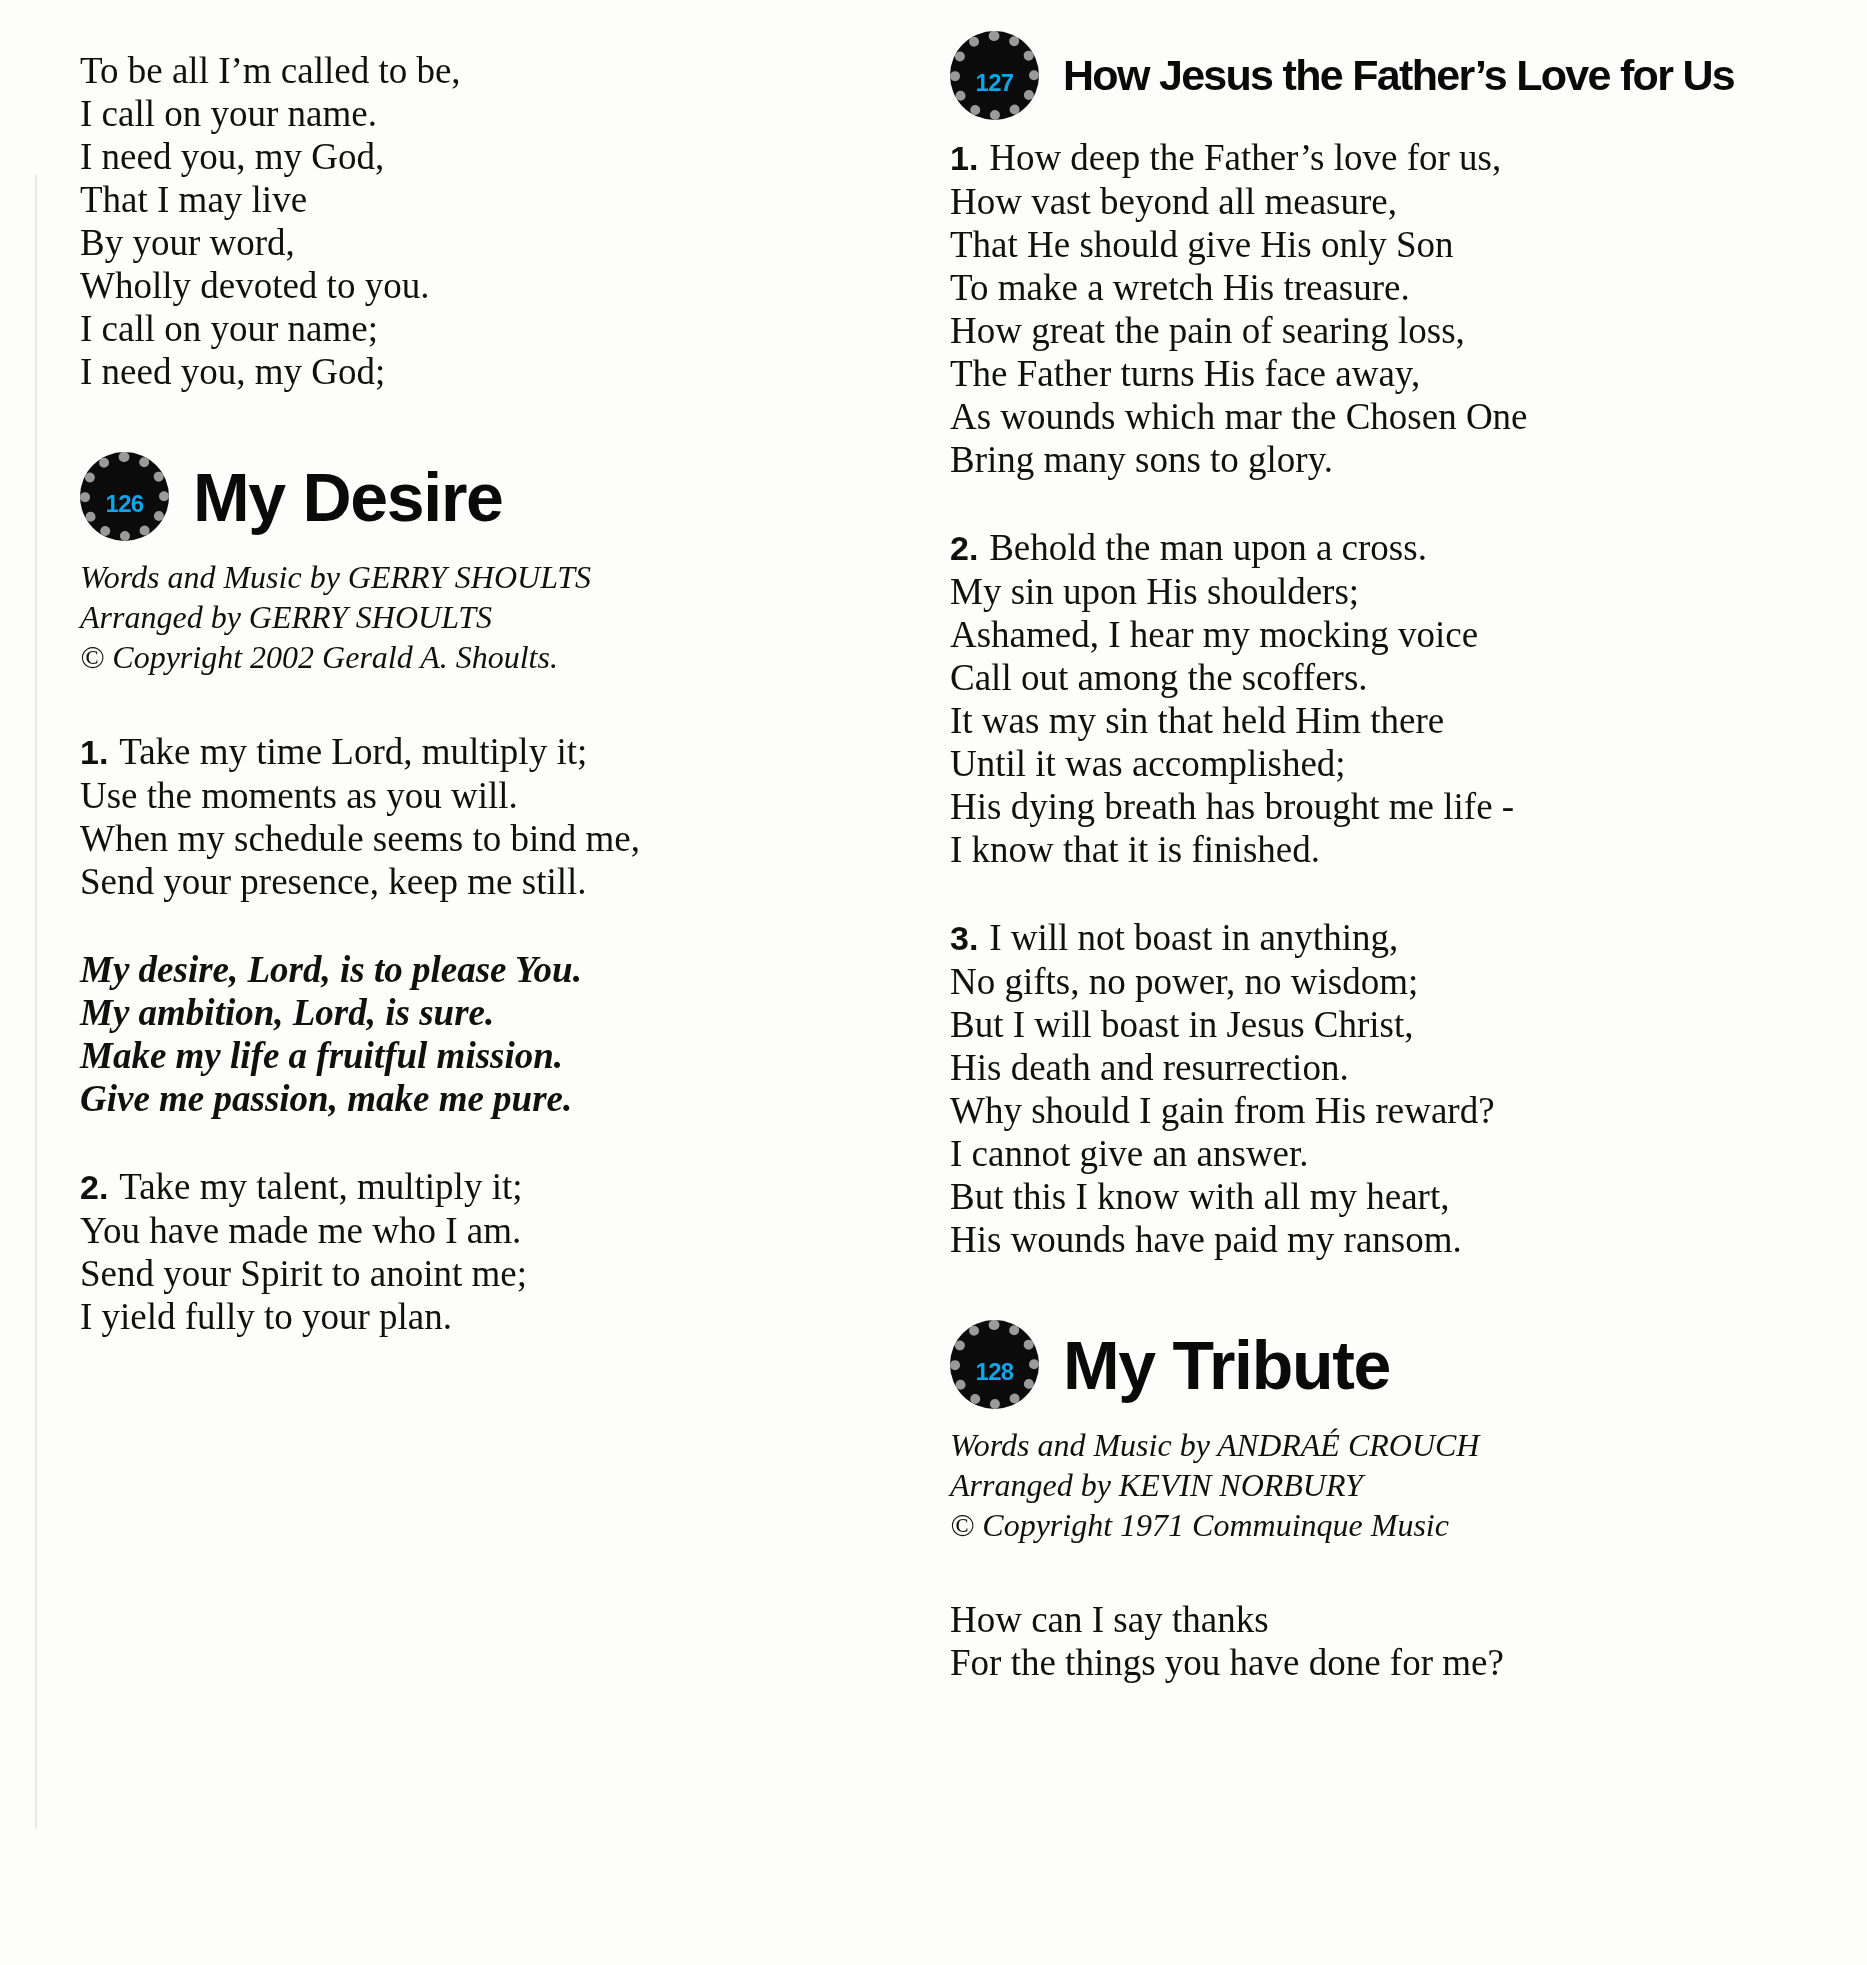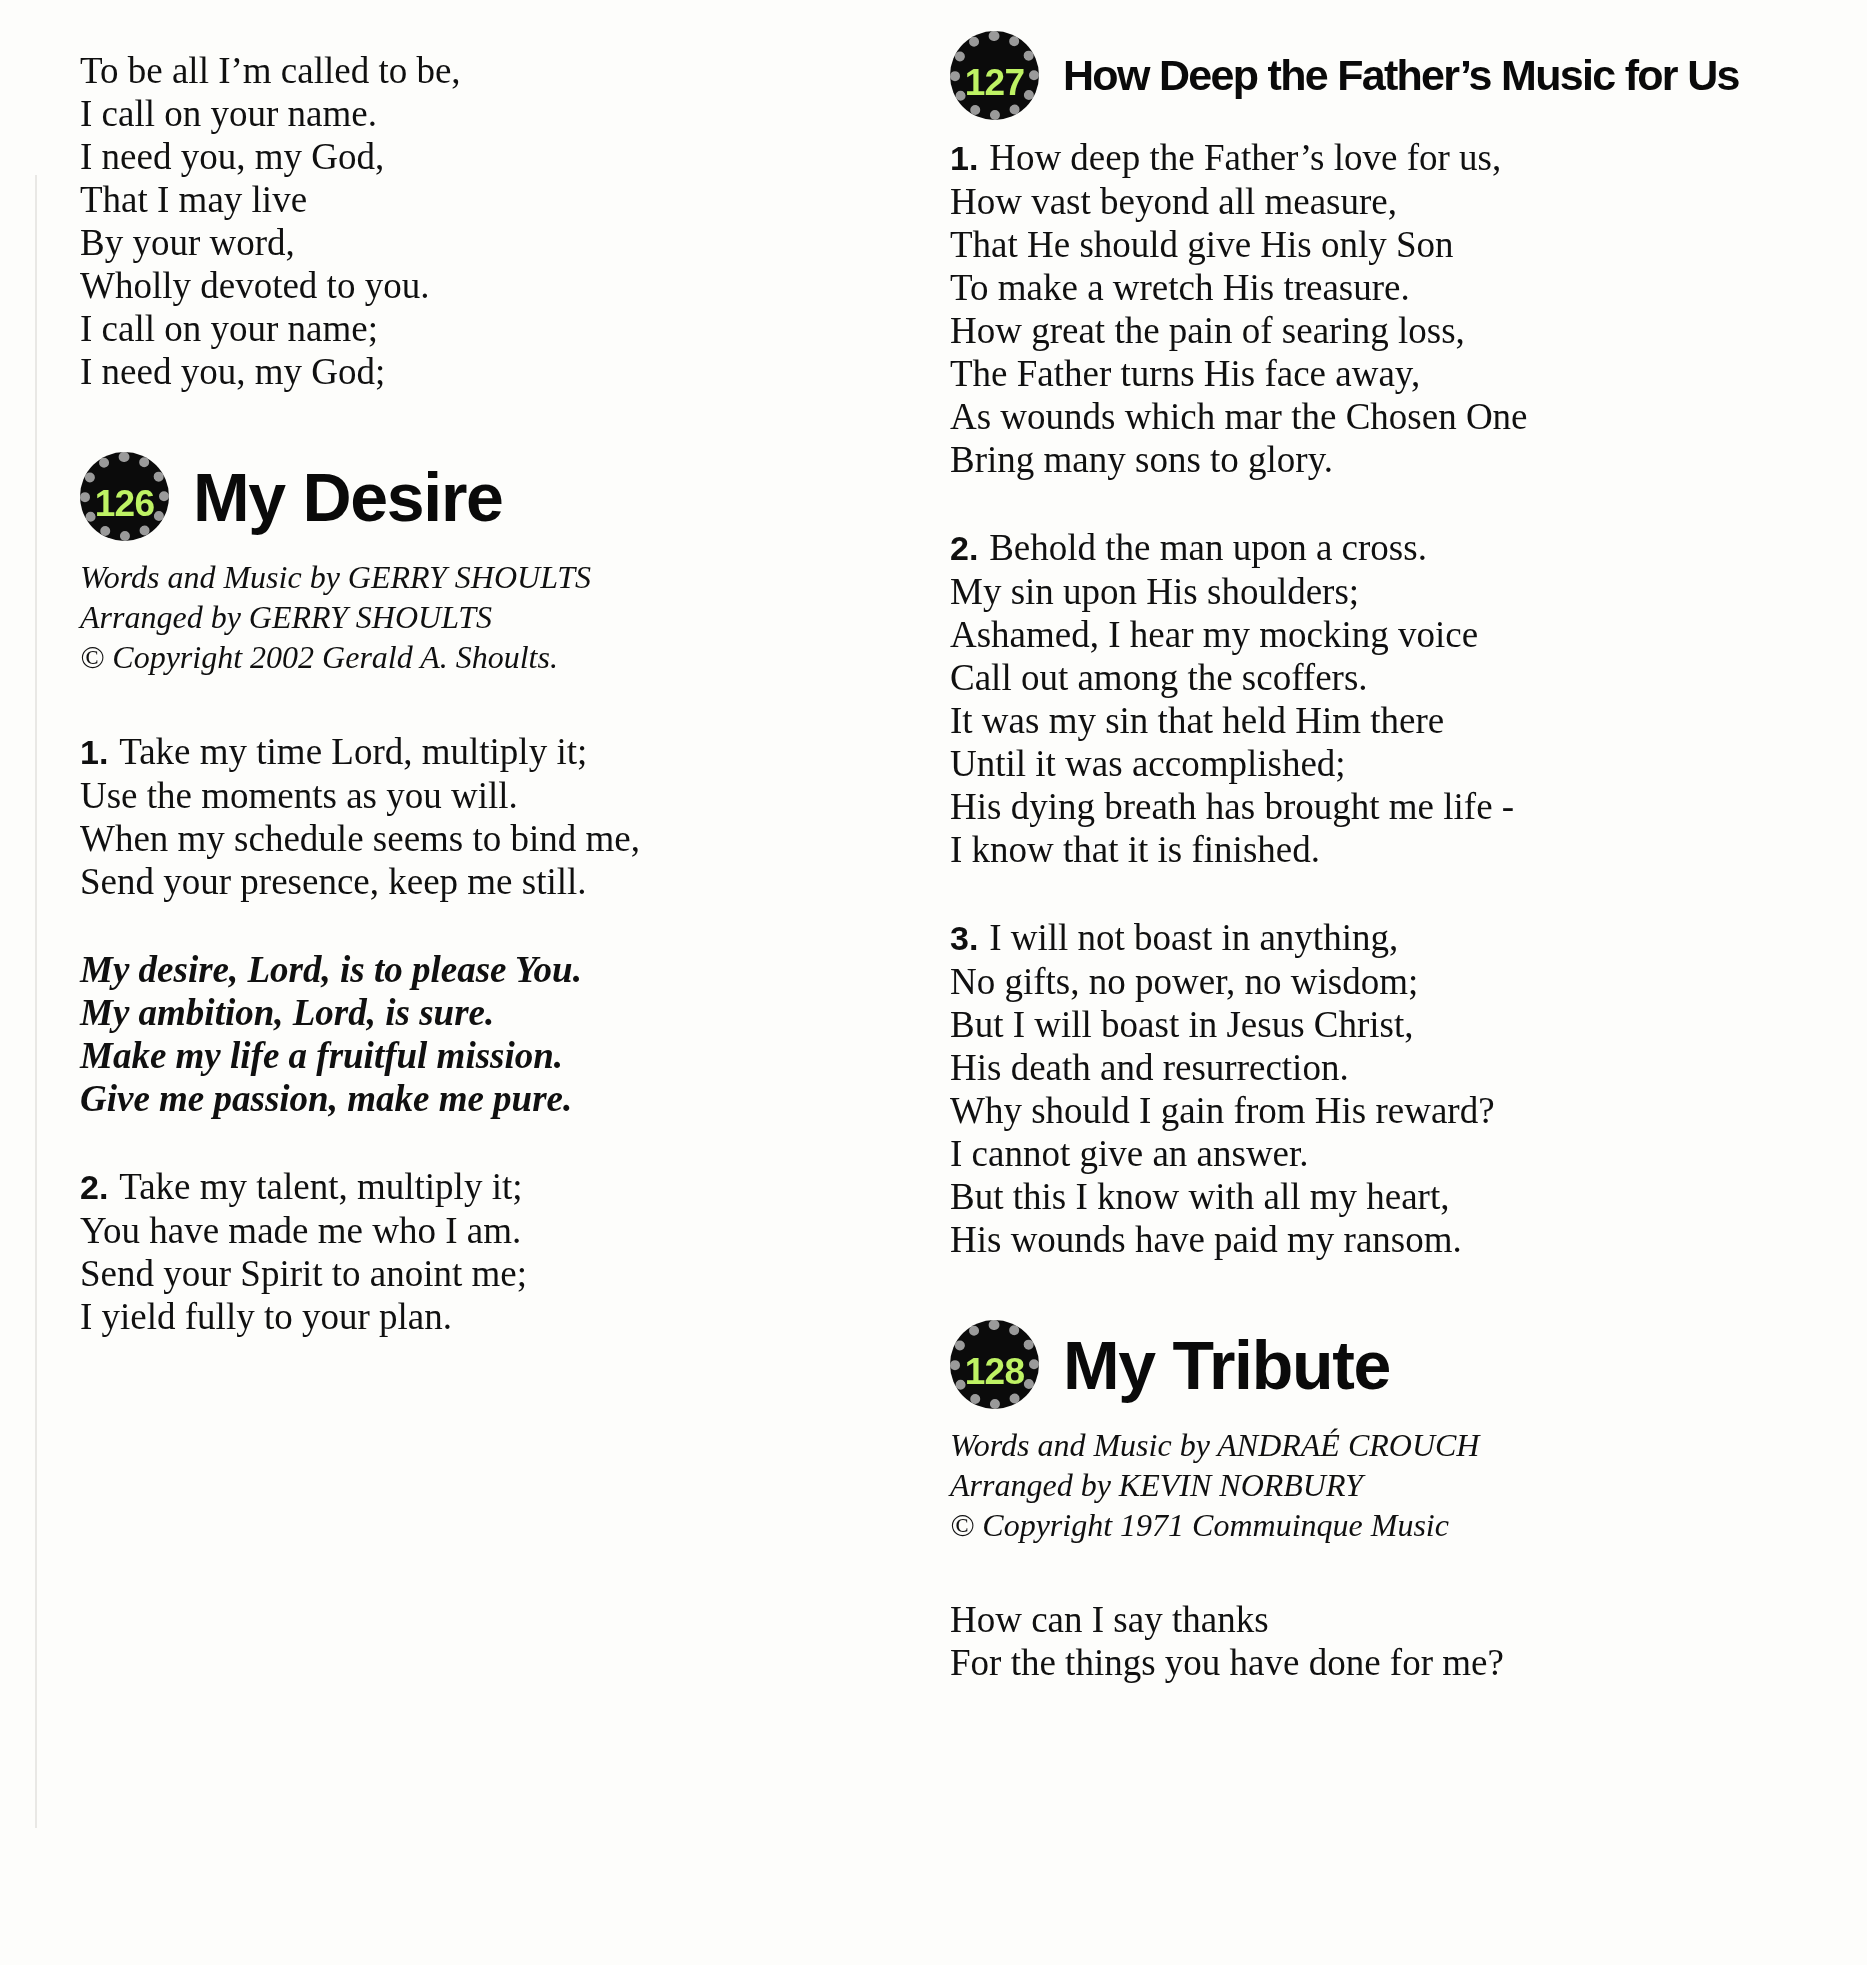--- a/index.html
+++ b/index.html
@@ -46,9 +46,9 @@
     display:flex;align-items:center;justify-content:center;
   }
   .badge-number{
-    color:#bef264;
+    color:#0ea5e9;
     font-family:"Liberation Sans", sans-serif;
-    font-weight:700;font-size:37px;letter-spacing:-0.7px;margin-top:15px;
+    font-weight:700;font-size:24px;letter-spacing:-0.7px;margin-top:15px;
   }
   .song-title{
     margin:0;

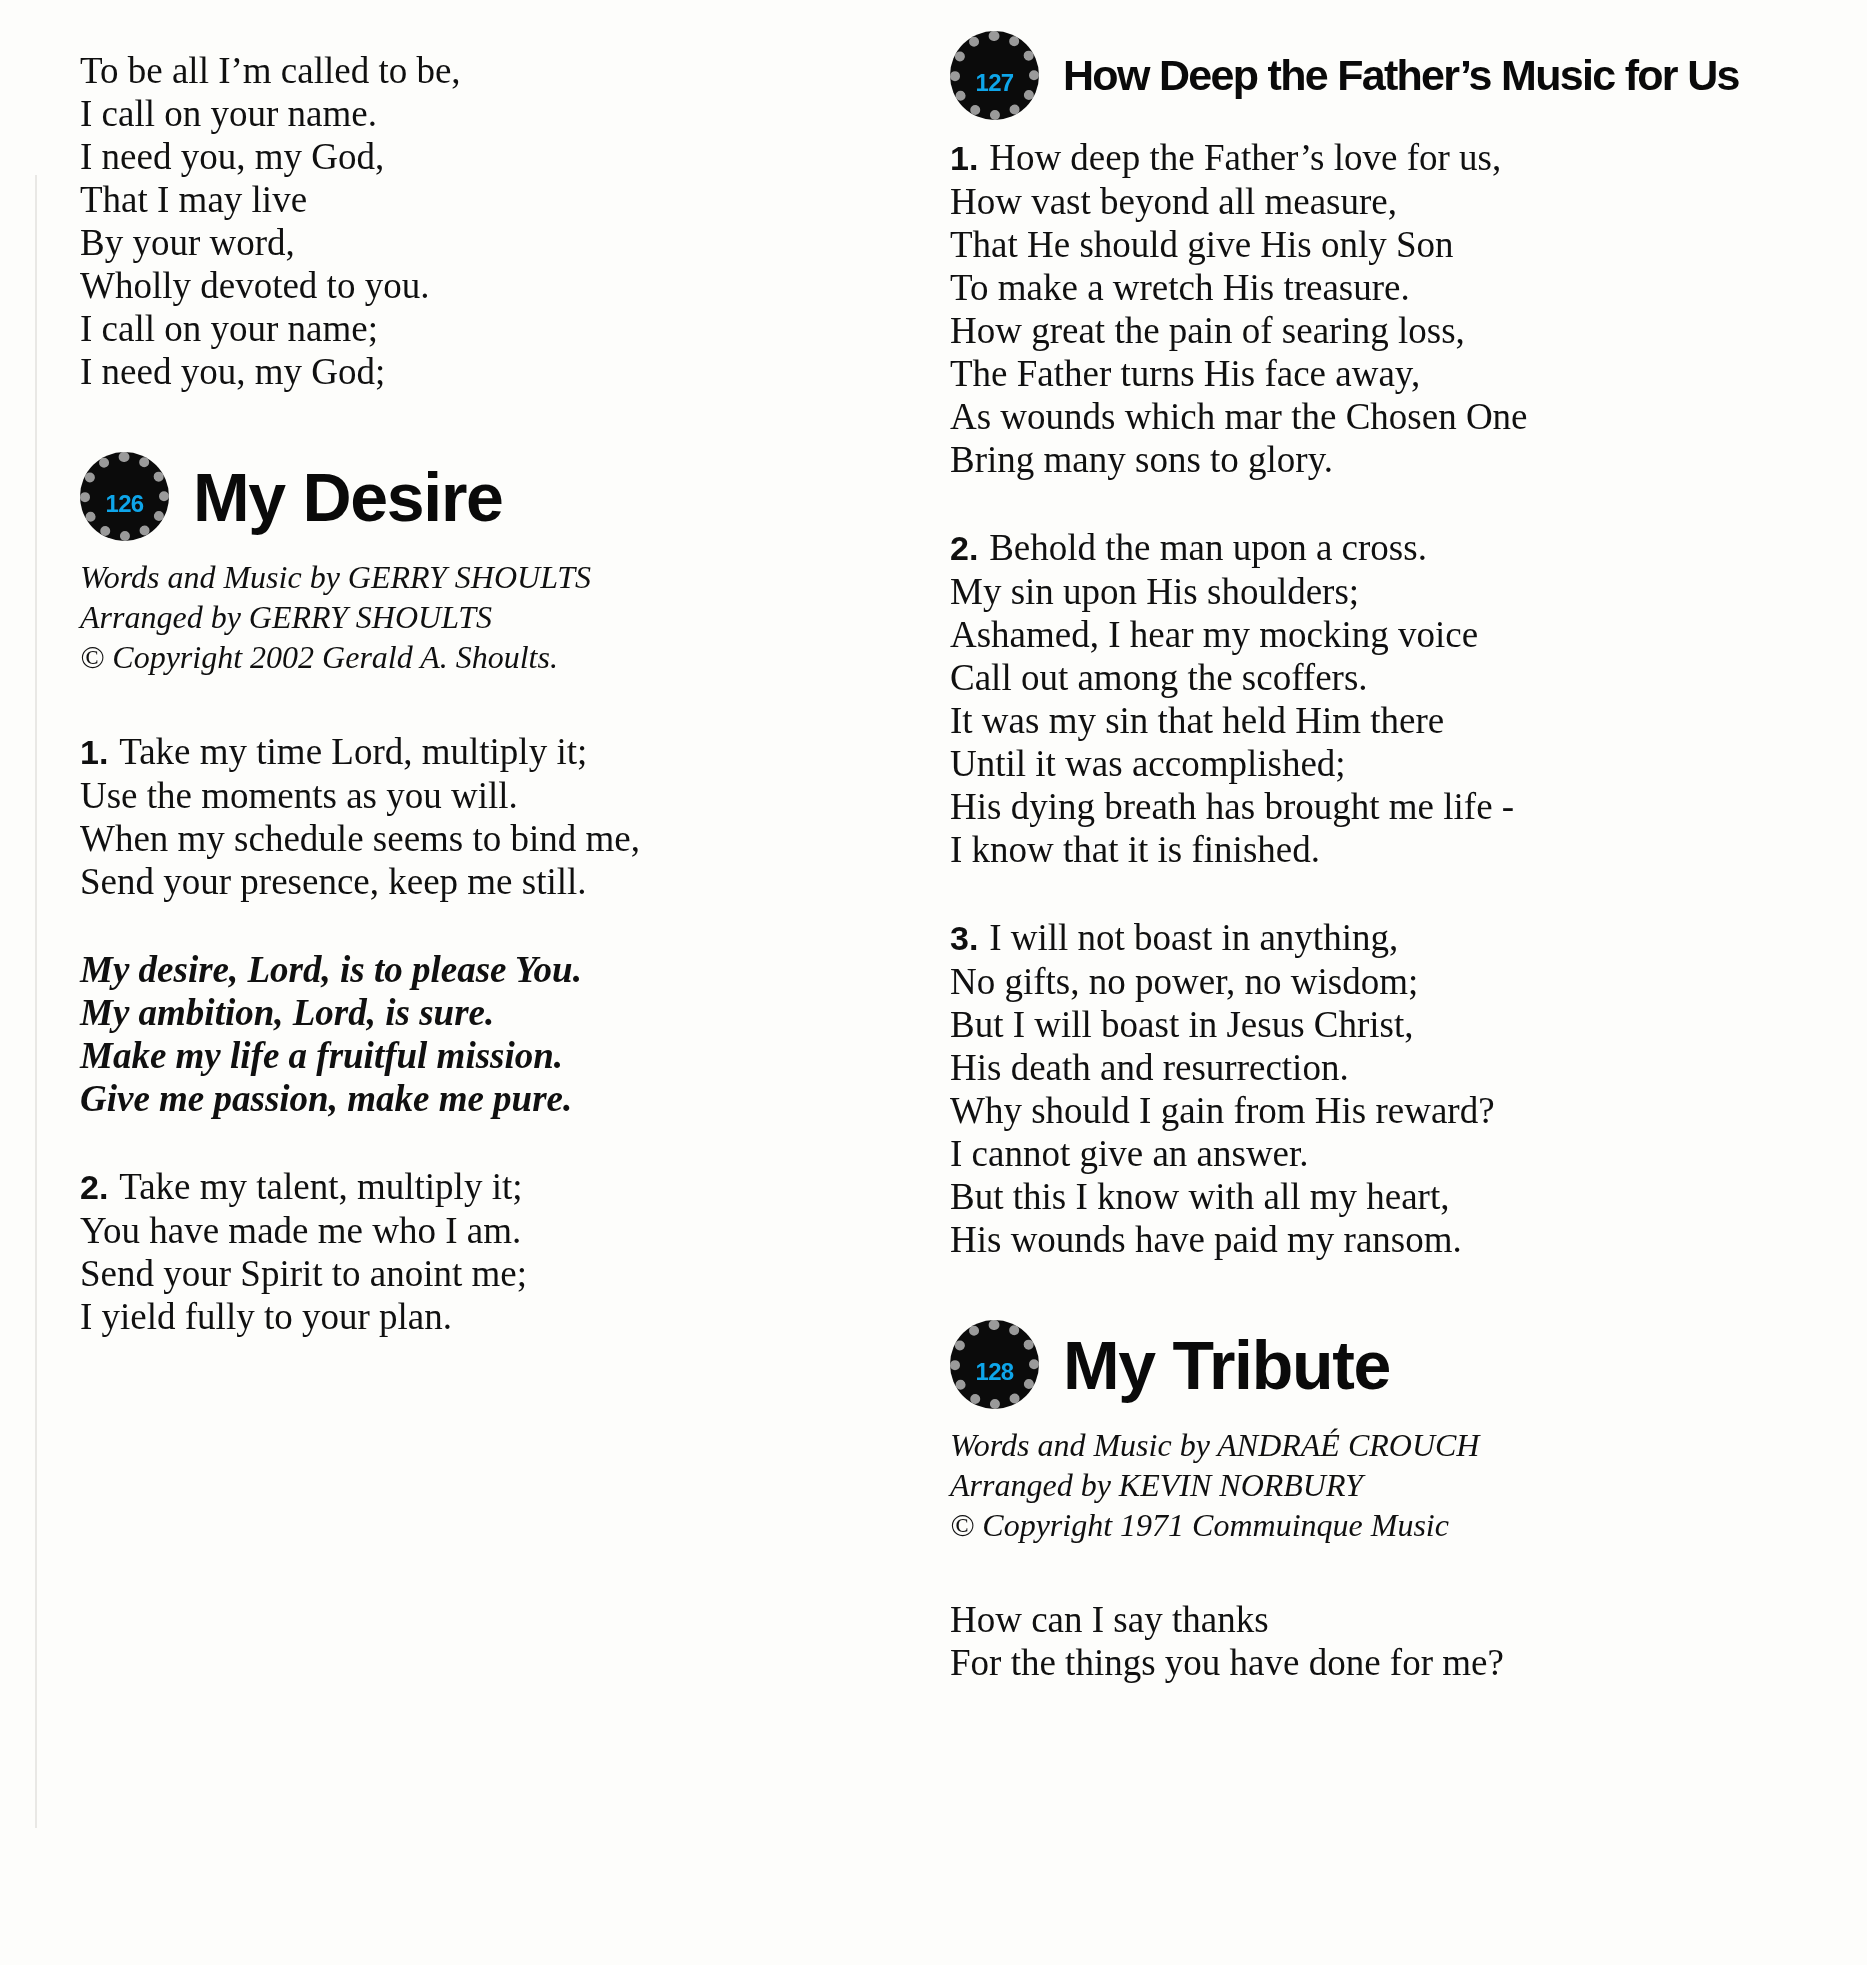--- a/index.html
+++ b/index.html
@@ -129,7 +129,7 @@
       <span class="badge">
         <span class="badge-number">127</span>
       </span>
-      <h2 class="song-title long">How Deep the Father’s Music for Us</h2>
+      <h2 class="song-title long">How Jesus the Father’s Love for Us</h2>
     </div>
 
 

